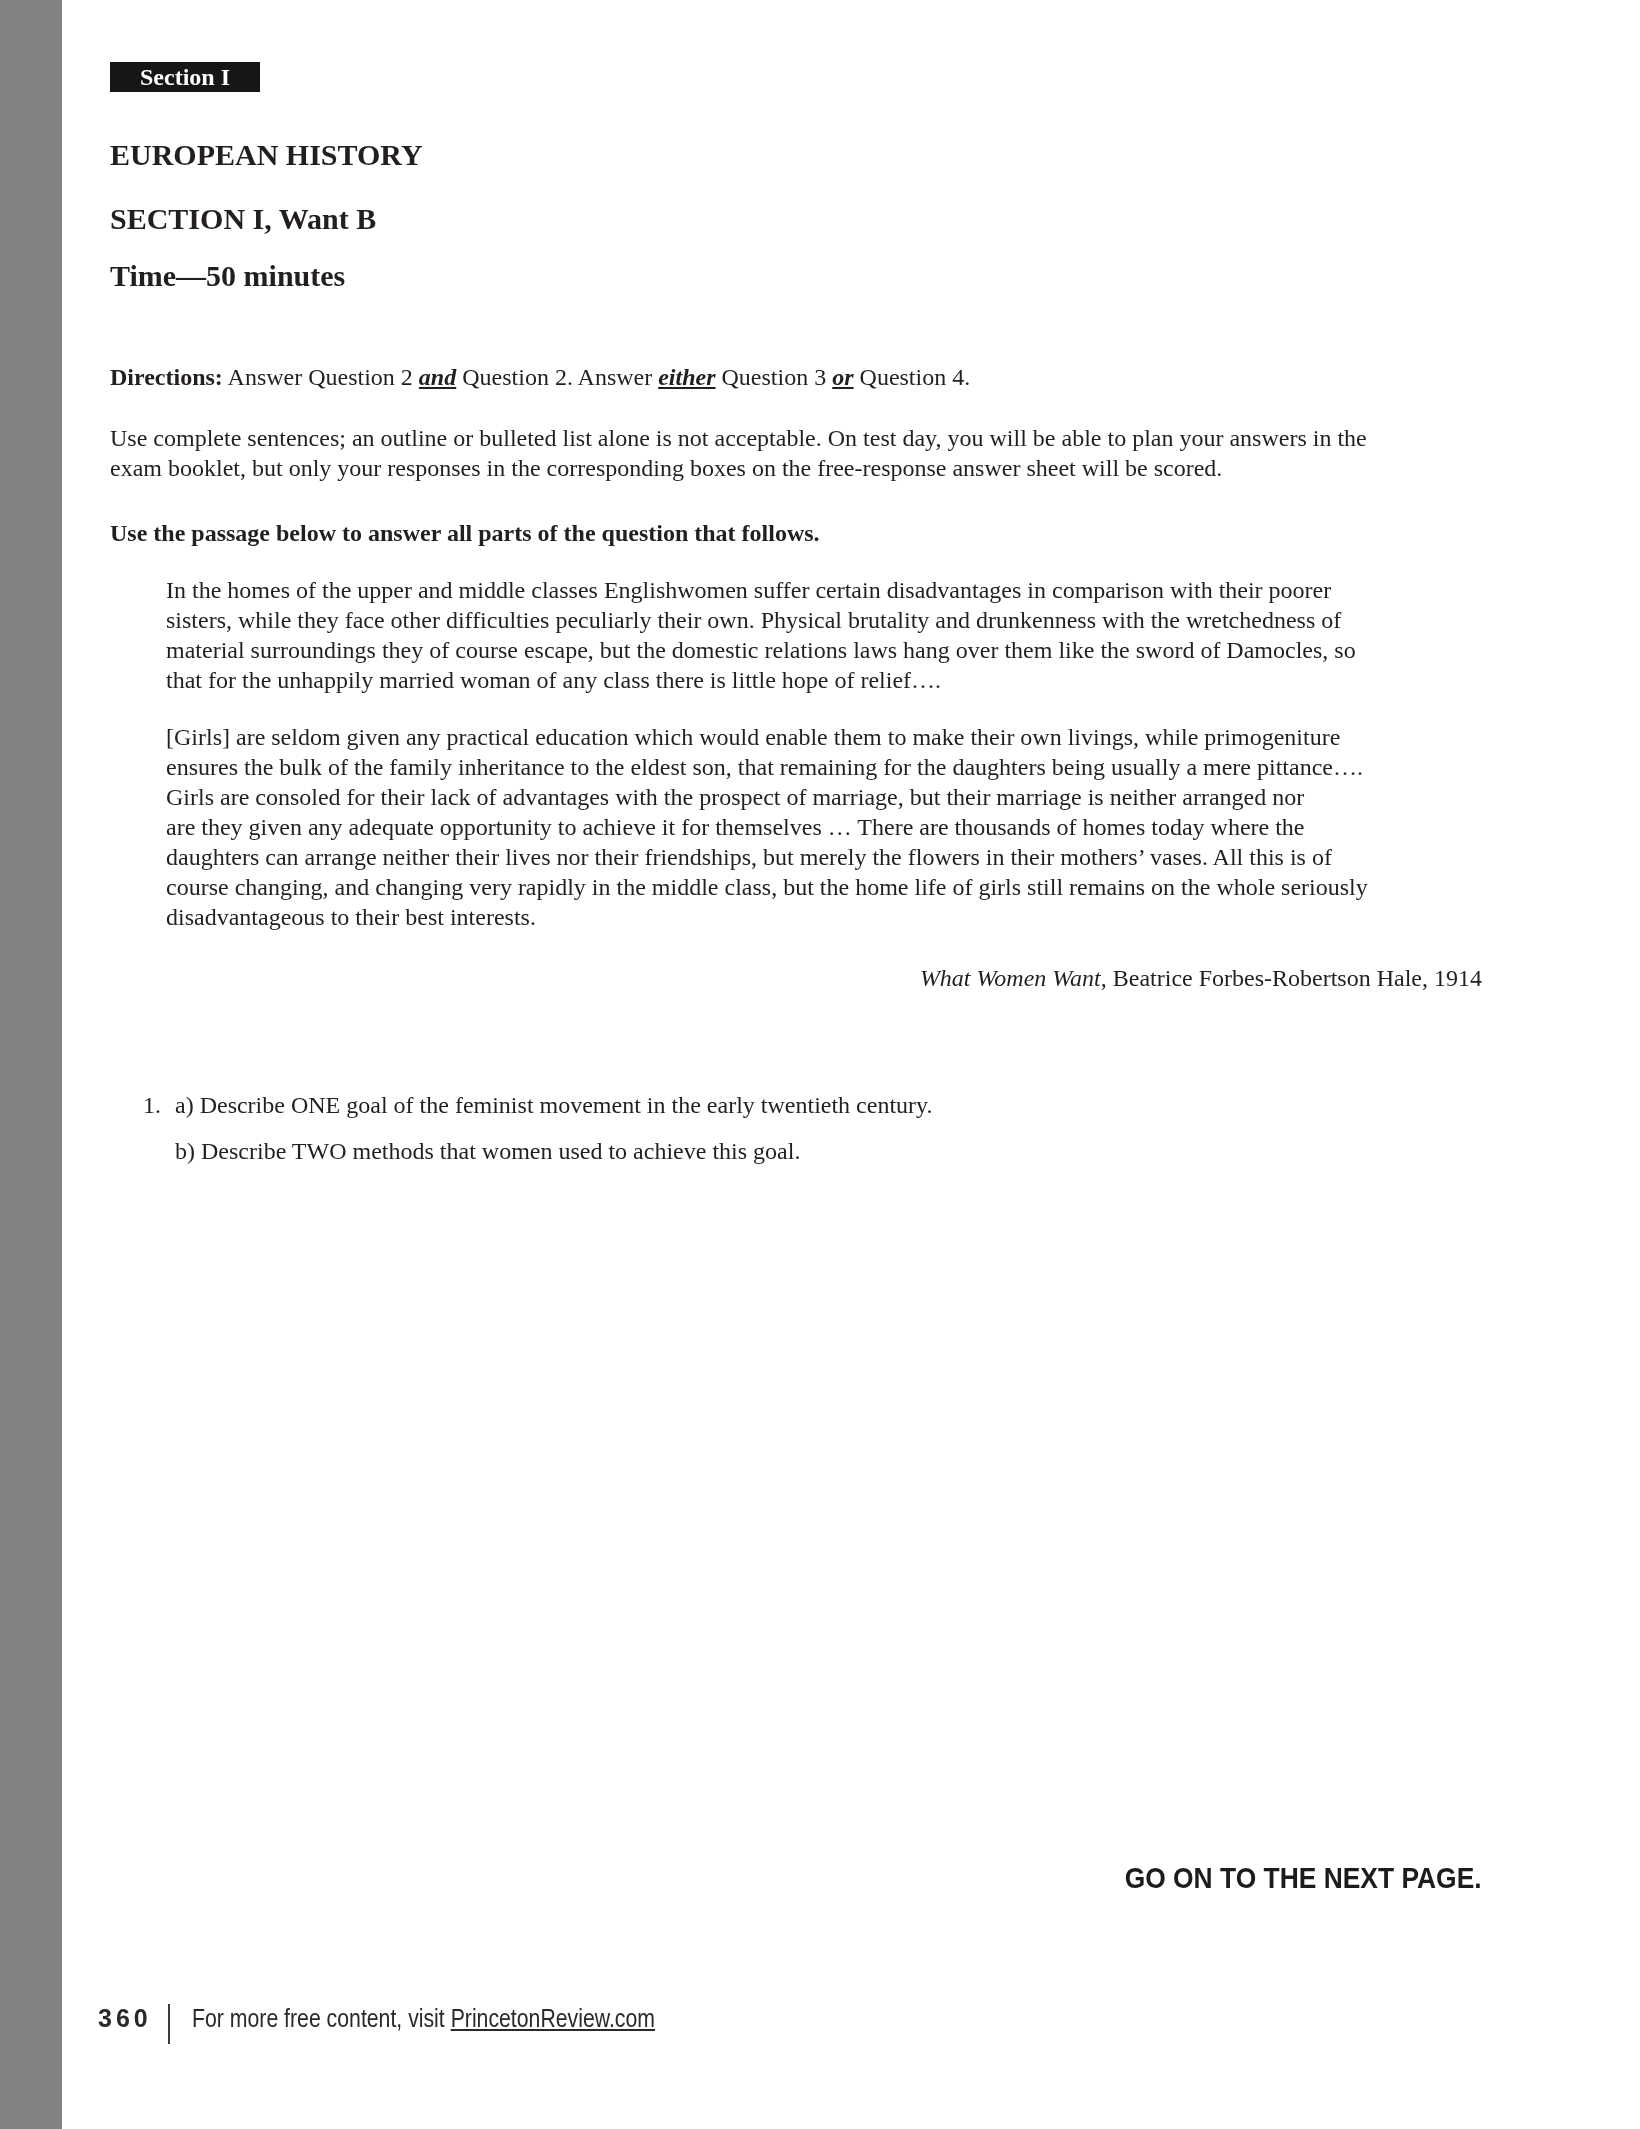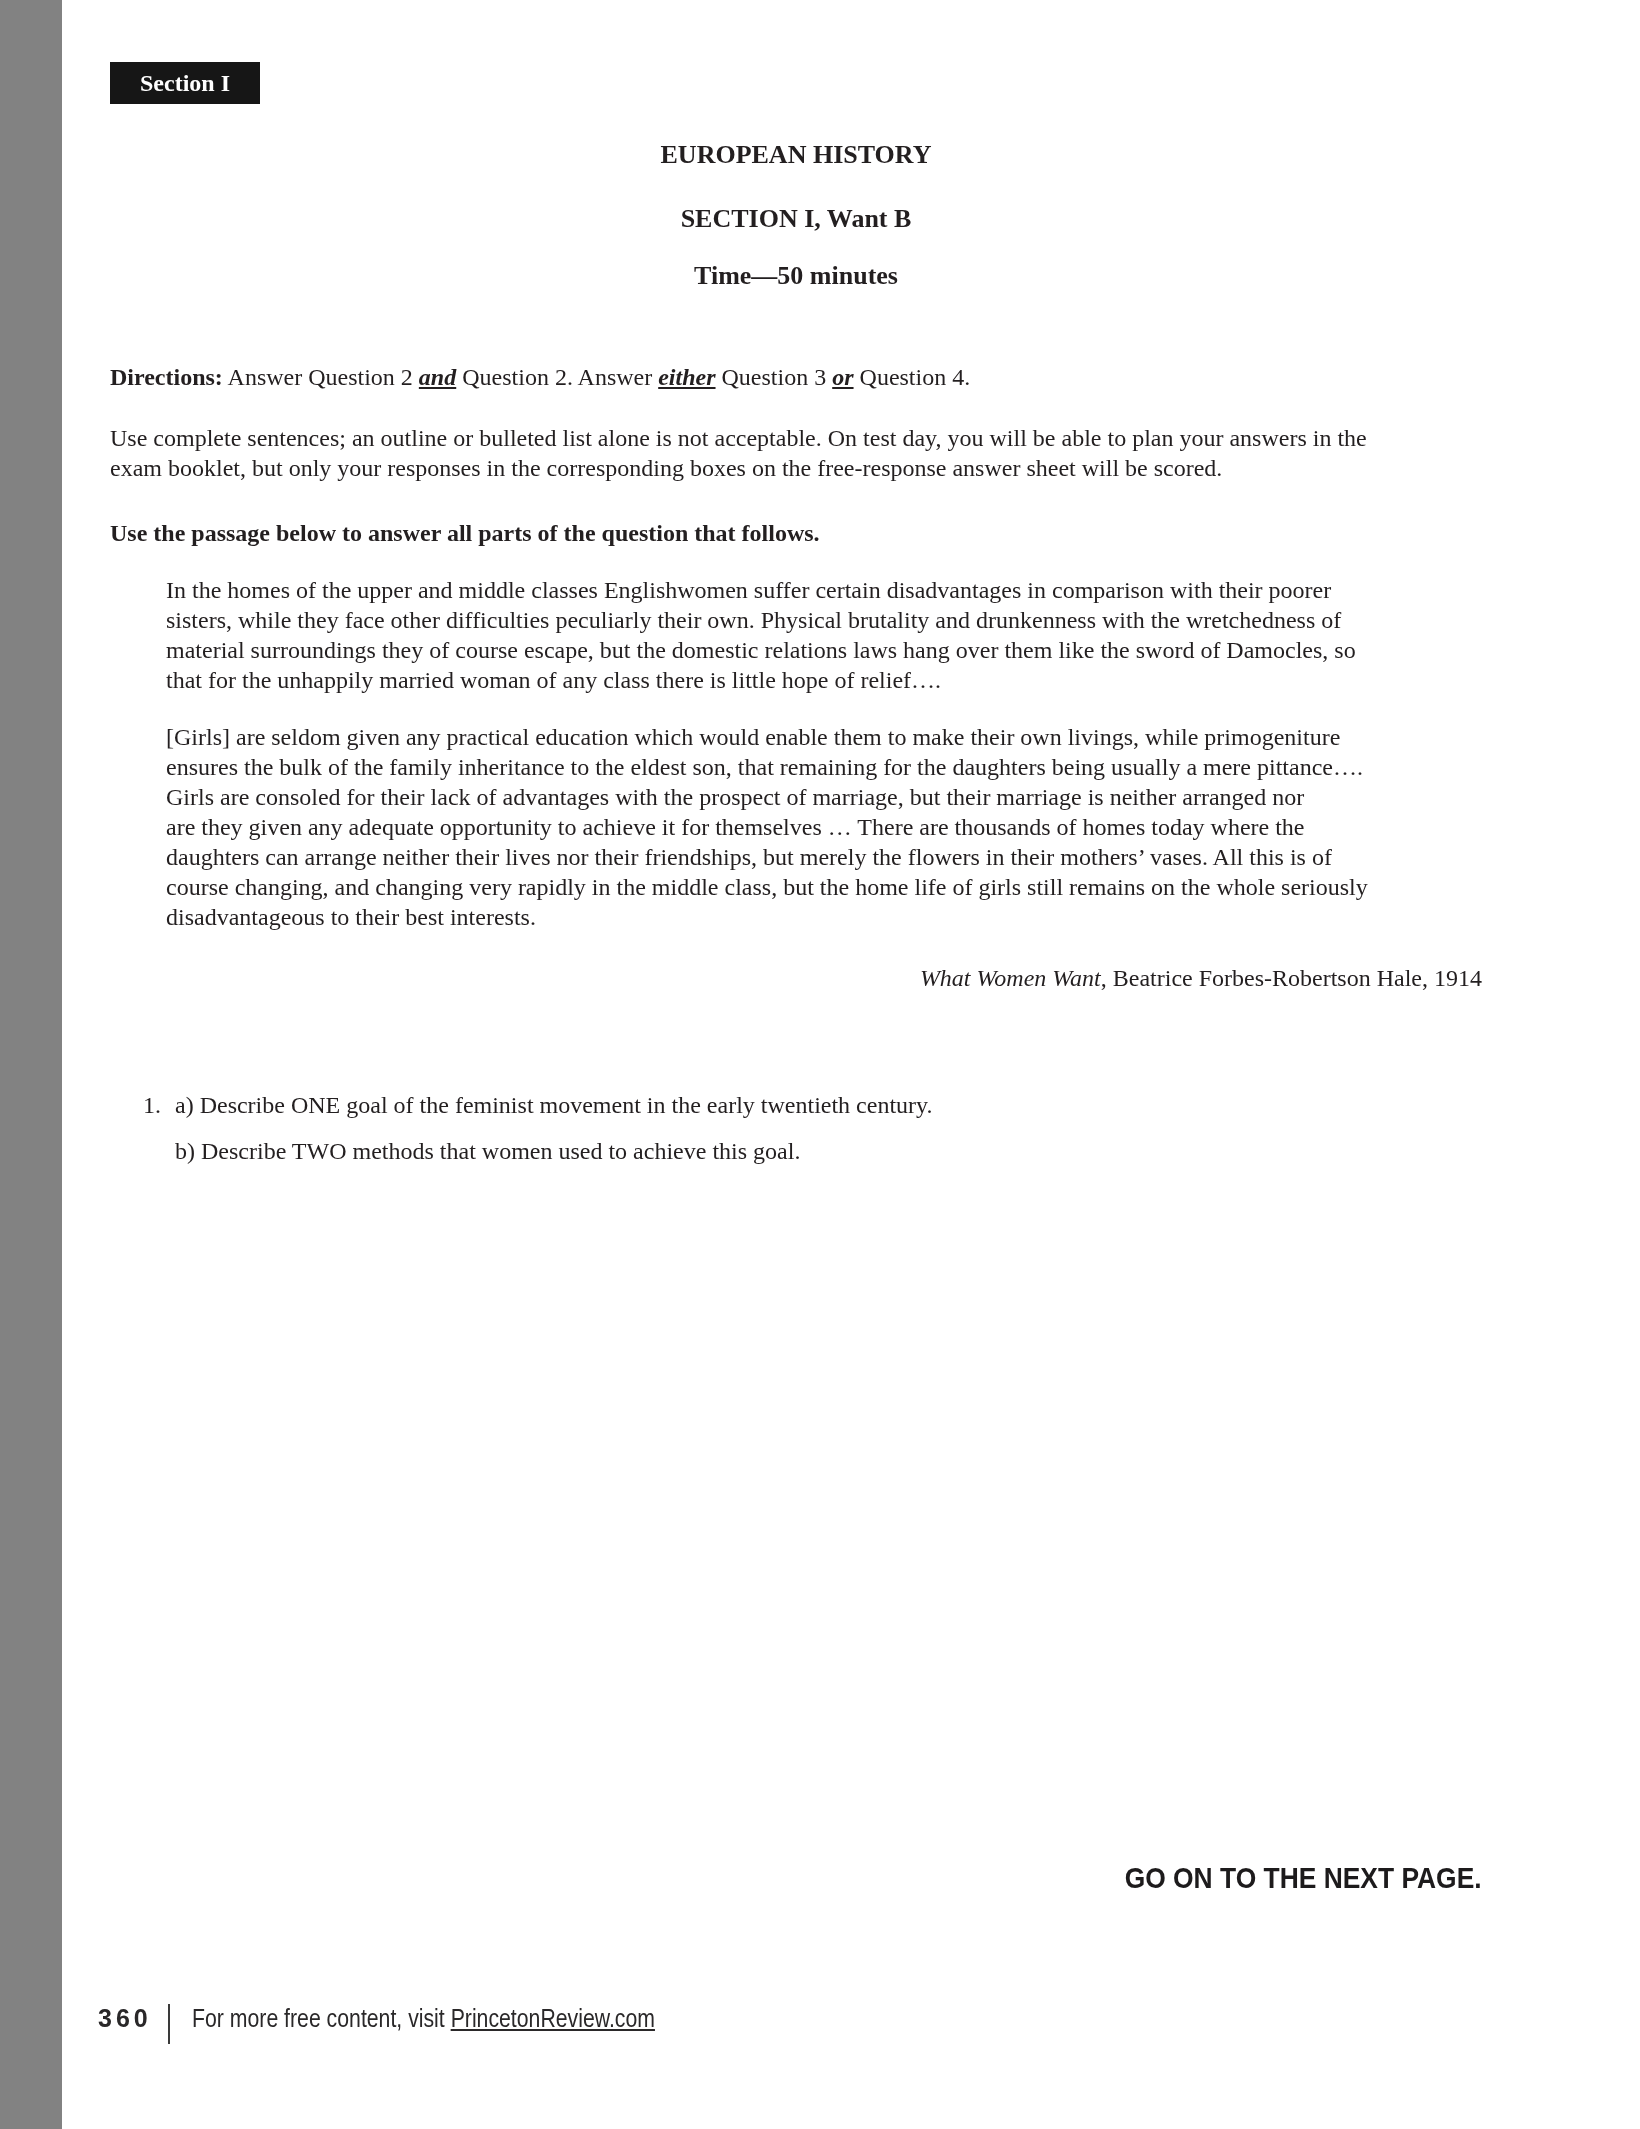--- a/index.html
+++ b/index.html
@@ -18,7 +18,7 @@
   }
   .section-tab {
     position: absolute; left: 110px; top: 62px;
-    width: 150px; height: 42px;
+    width: 150px; height: 30px;
     background: #161616; color: #ffffff;
     font-weight: bold; font-size: 24px;
     display: flex; align-items: center; justify-content: center;

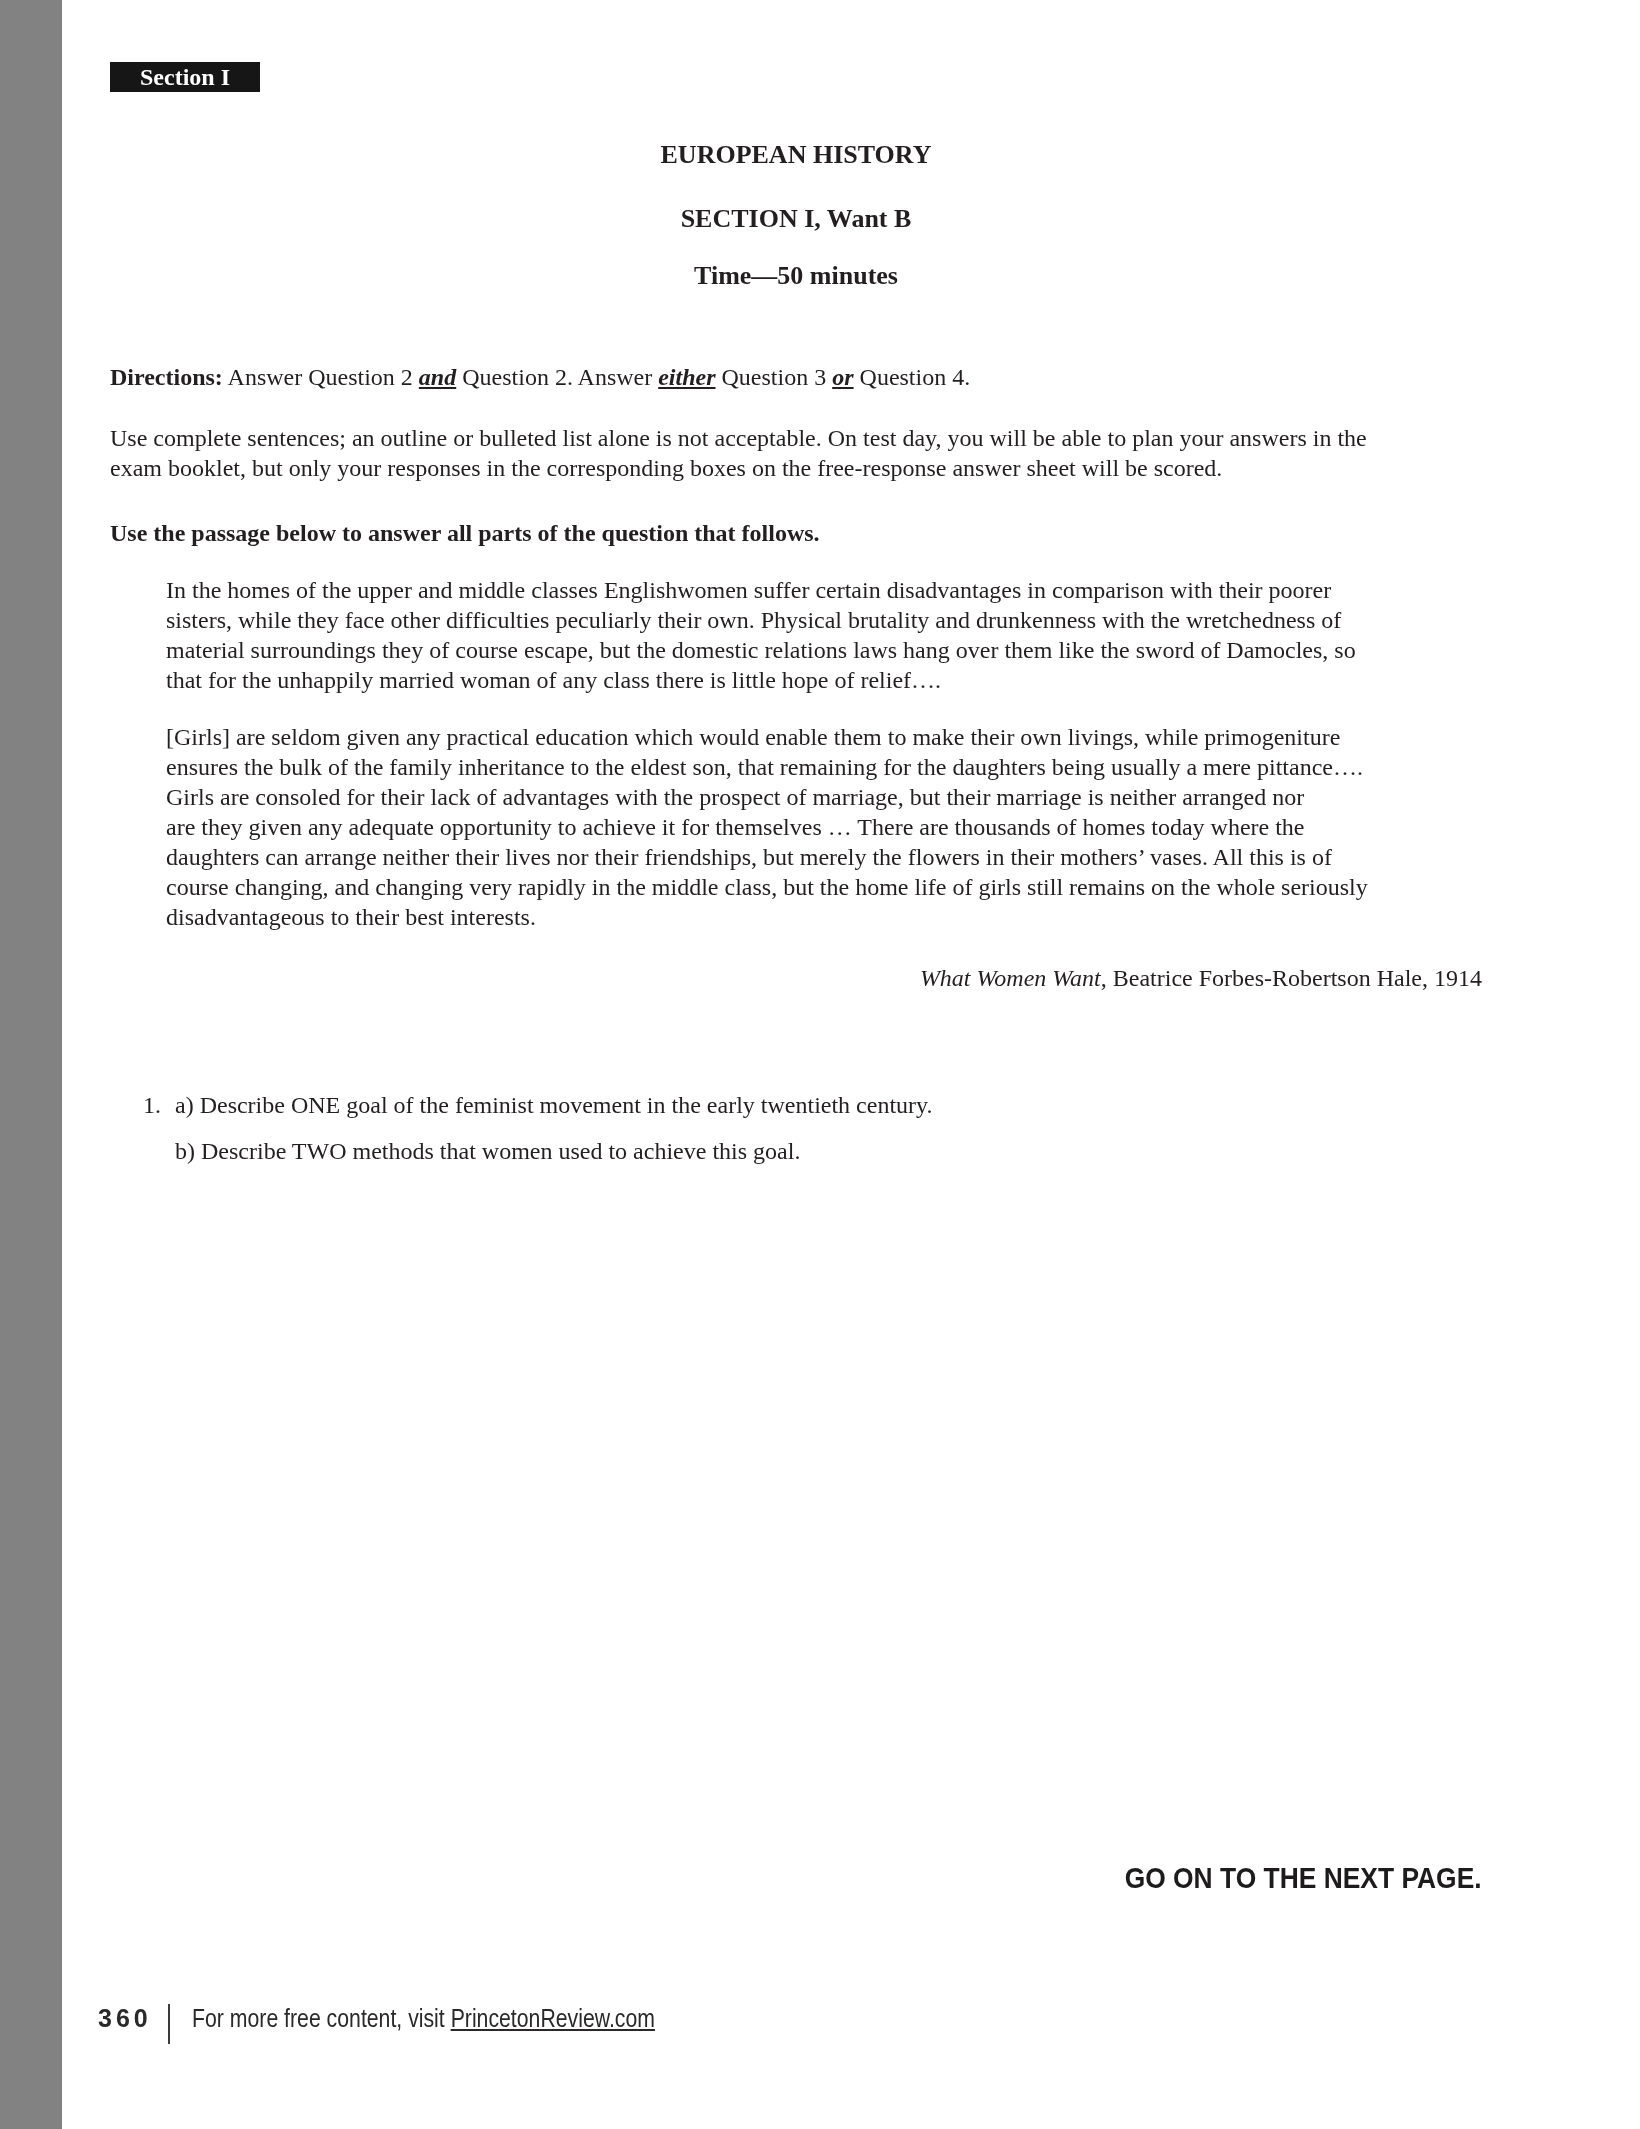--- a/index.html
+++ b/index.html
@@ -30,7 +30,7 @@
   }
   .center-head {
     left: 110px; width: 1372px;
-    text-align: center; font-weight: bold; font-size: 26px;
+    font-weight: bold; font-size: 30px;
     line-height: 30px;
   }
   .bold { font-weight: bold; }

